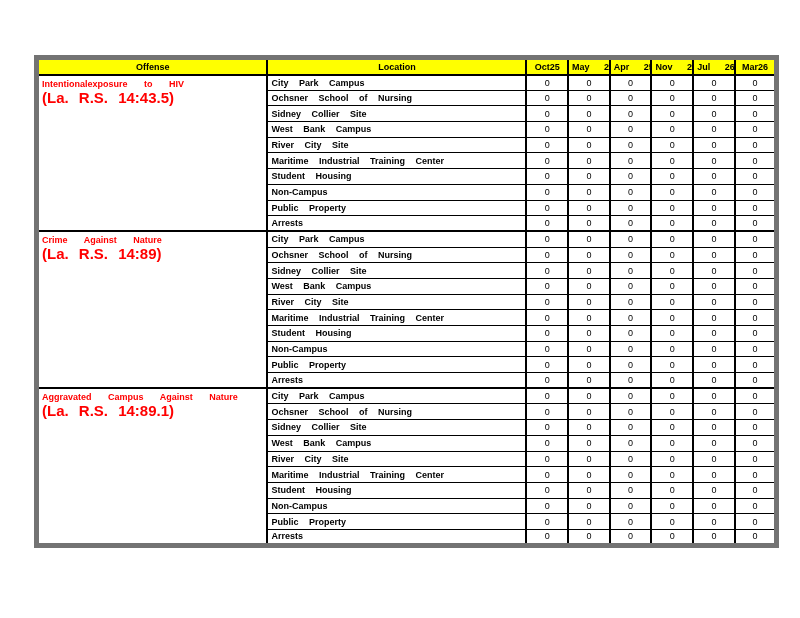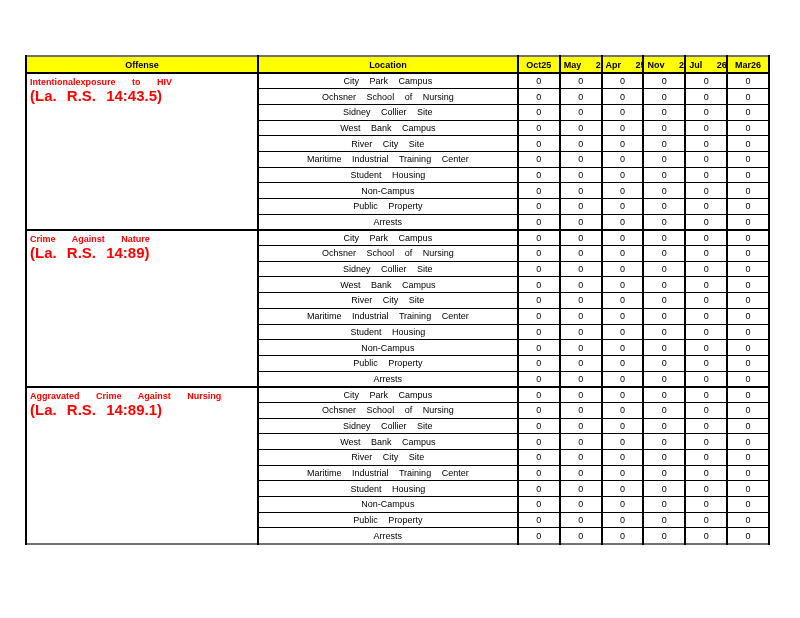--- a/index.html
+++ b/index.html
@@ -17,12 +17,12 @@
   }
   table.crime-table {
     position: absolute;
-    left: 25px;
+    left: 34px;
     top: 55px;
     width: 745px;
     border-collapse: collapse;
     table-layout: fixed;
-    border: 2px solid #737373;
+    border: 5px solid #737373;
   }
   th, td {
     border: 1px solid #000000;

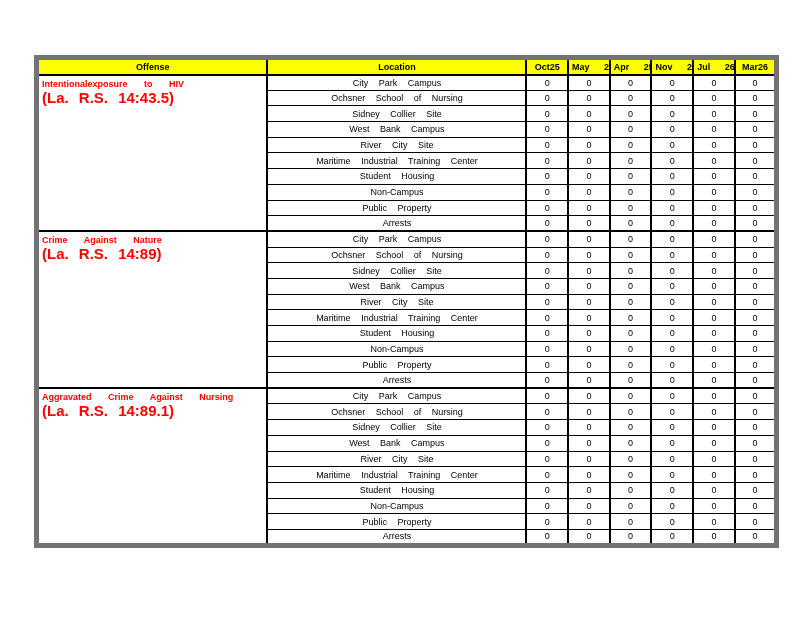--- a/index.html
+++ b/index.html
@@ -69,9 +69,9 @@
     white-space: nowrap;
   }
   td.location-cell {
-    text-align: center;
+    text-align: left;
     word-spacing: 8px;
-    font-weight: 400;
+    font-weight: 700;
   }
   td.value-cell {
     text-align: center;

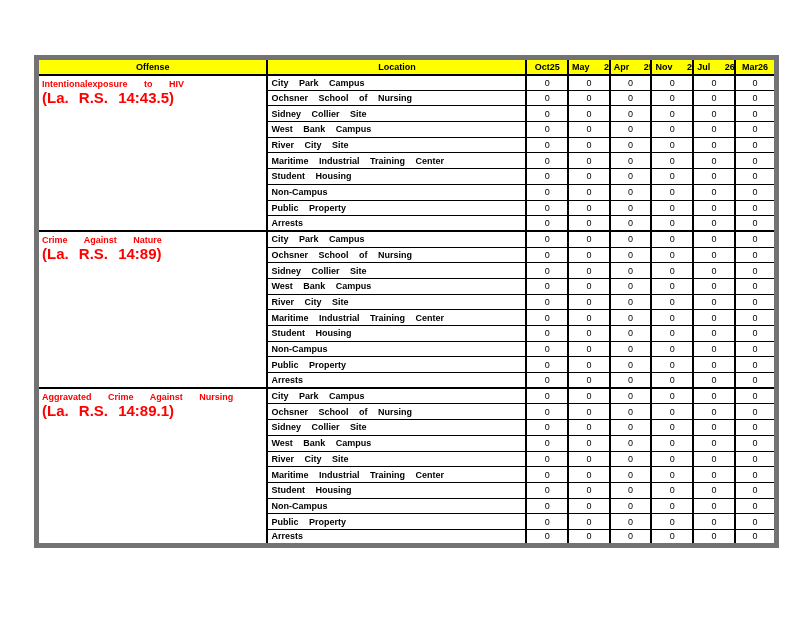--- a/index.html
+++ b/index.html
@@ -286,7 +286,7 @@
         </tr>
         <tr class="group-start">
           <td class="offense-cell" rowspan="10">
-            <div class="offense-title">Aggravated Crime Against Nursing</div>
+            <div class="offense-title">Aggravated Campus Against Nature</div>
             <div class="offense-statute">(La. R.S. 14:89.1)</div>
           </td>
           <td class="location-cell">City Park Campus</td>

